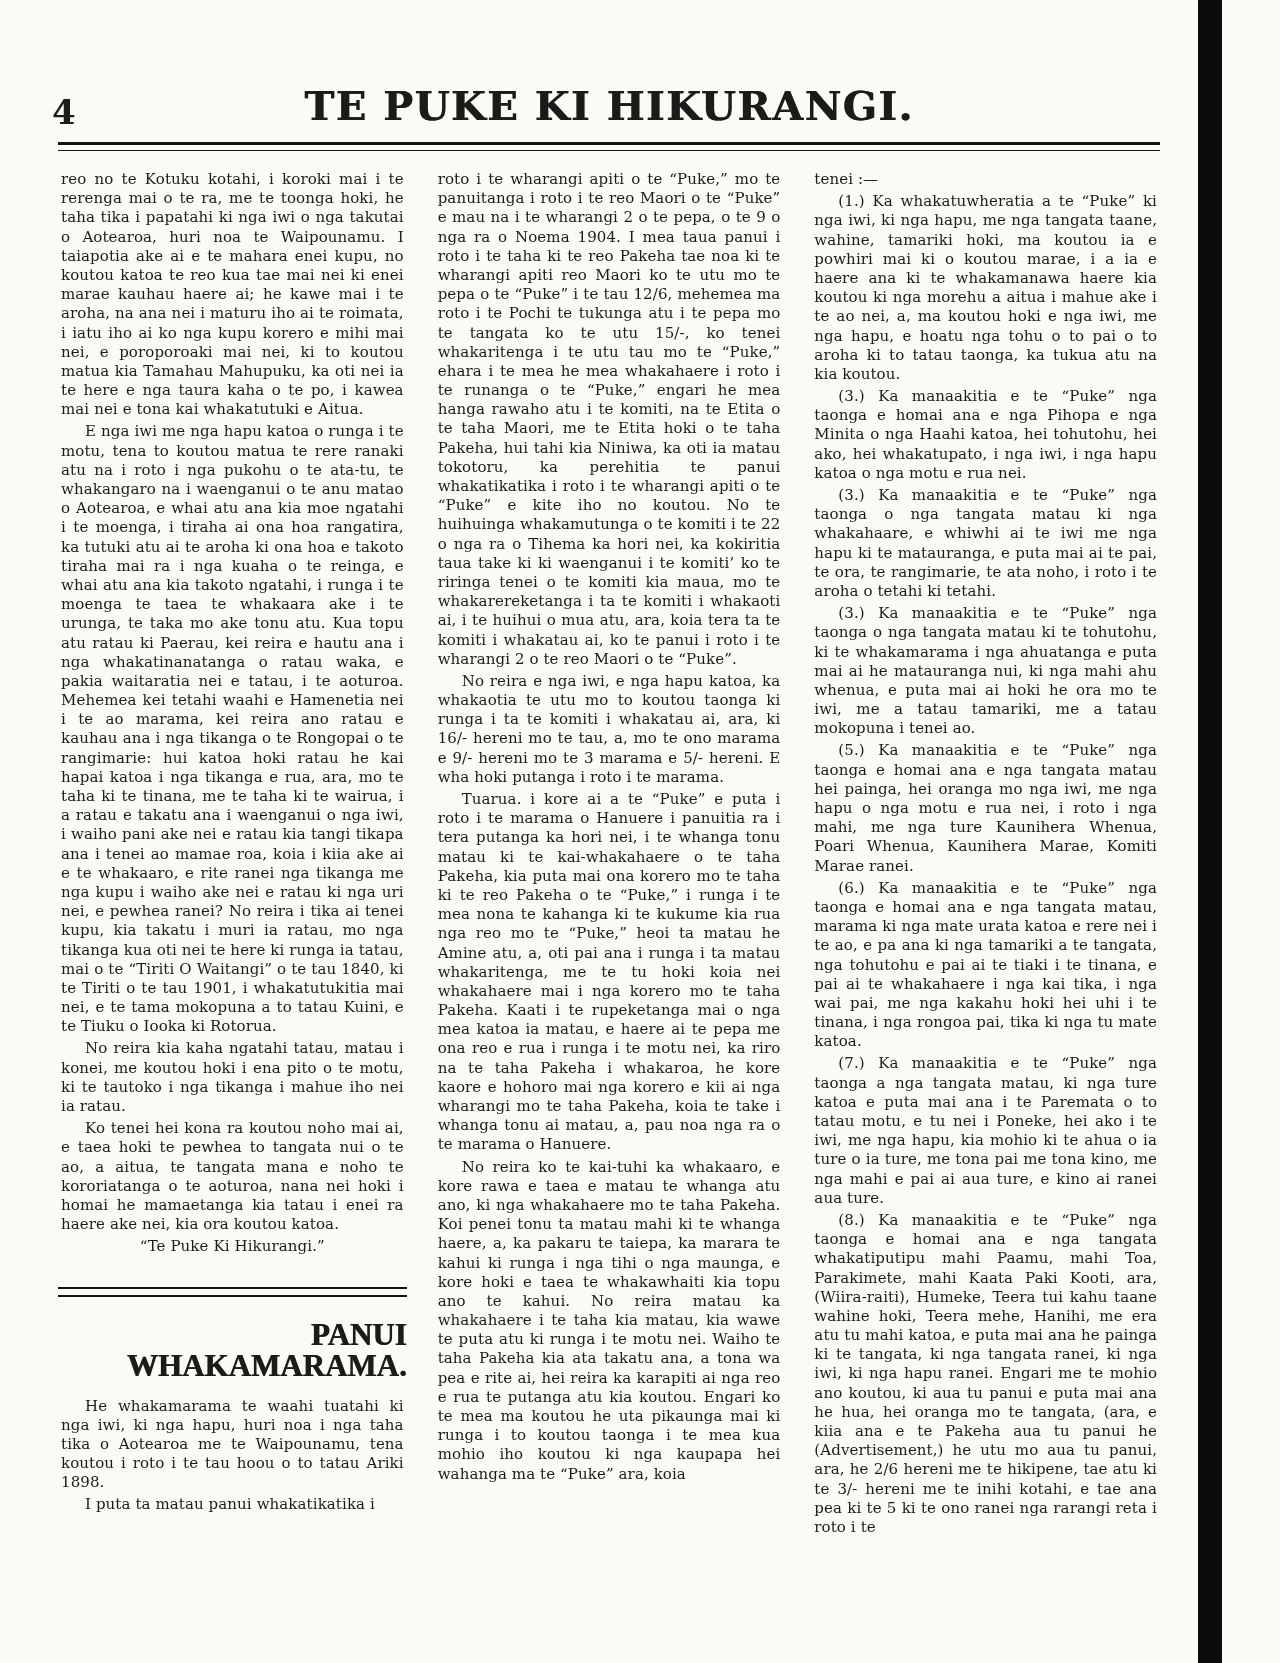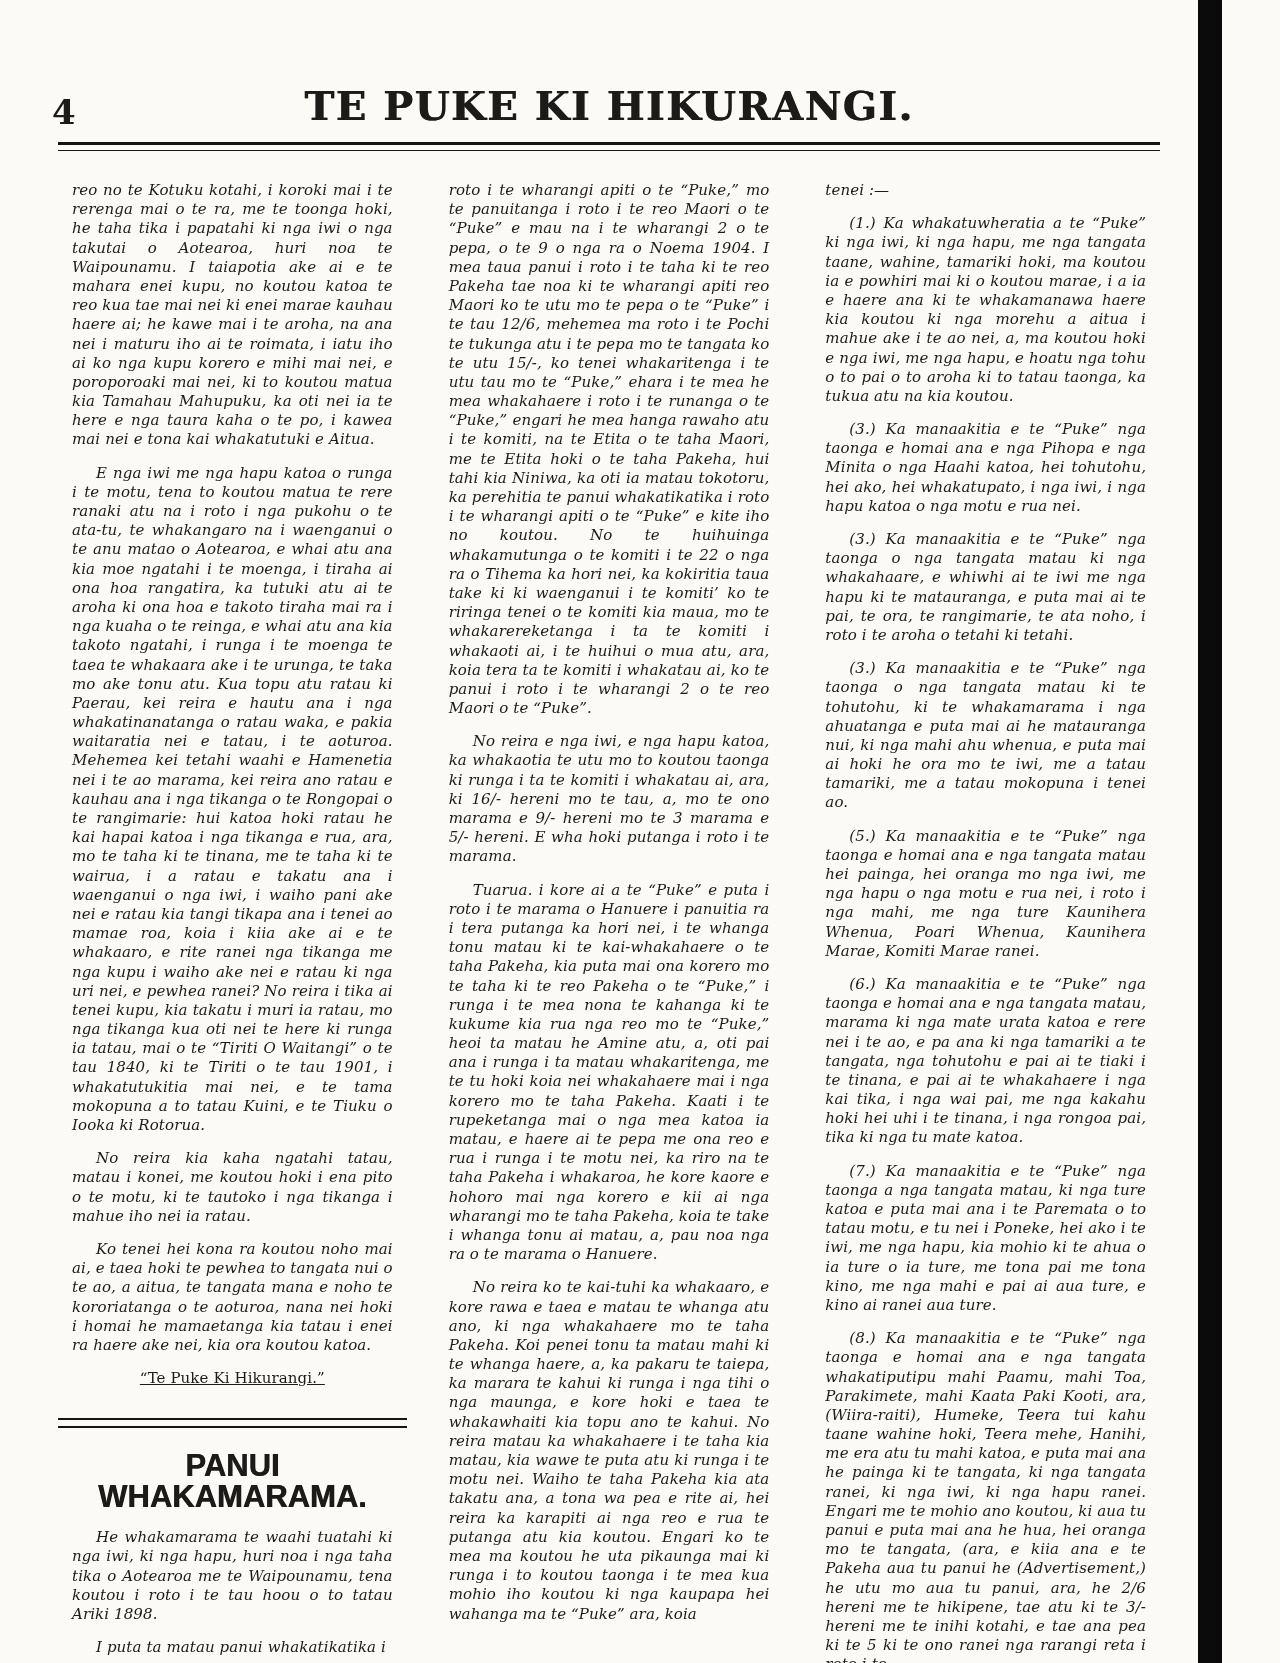--- a/index.html
+++ b/index.html
@@ -67,9 +67,8 @@
     letter-spacing: 0.1px;
   }
   .para {
-    margin: 14px;
+    margin: 3px;
     text-indent: 1.6em;
-    font-style: italic;
   }
   .para.noindent {
     text-indent: 0;

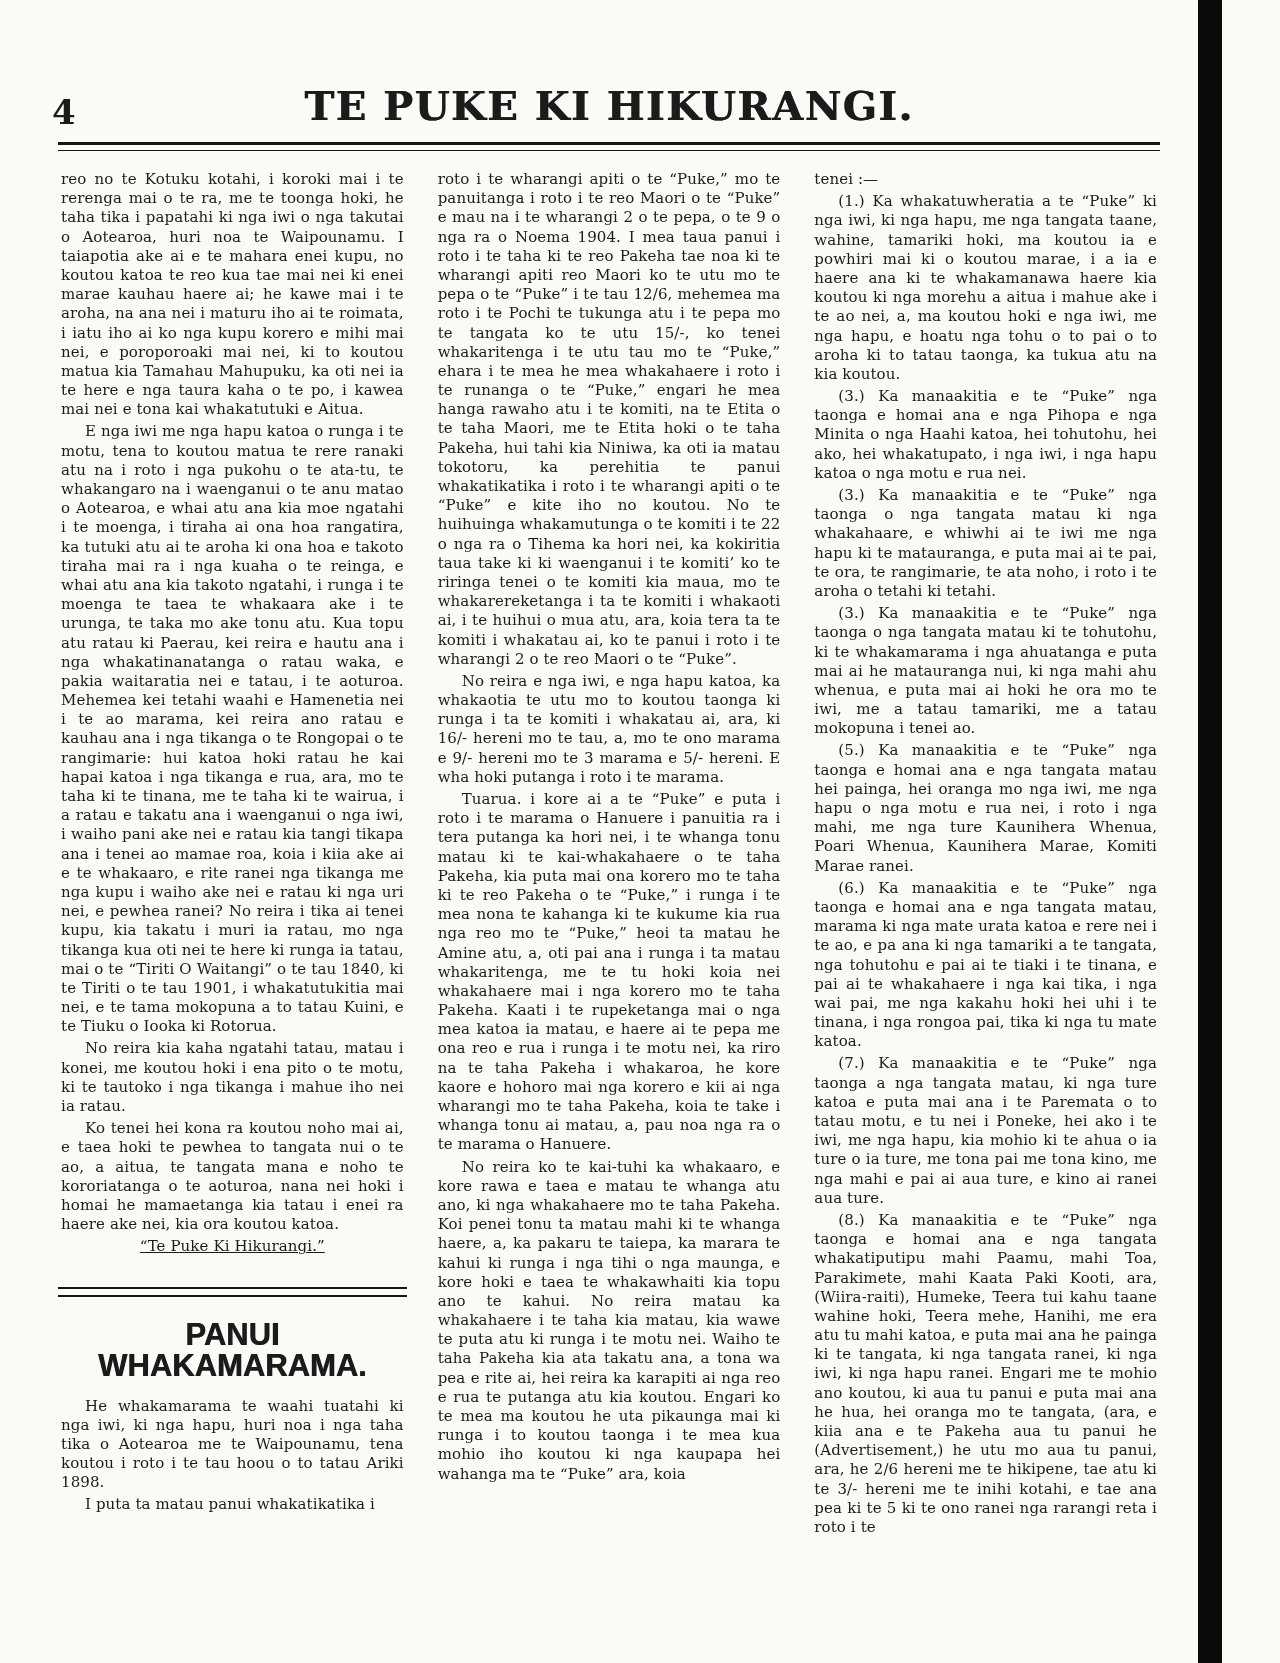--- a/index.html
+++ b/index.html
@@ -77,7 +77,6 @@
     margin: 2px 0 8px;
     text-indent: 0;
     text-align: center;
-    text-decoration: underline;
   }
   .col-rule {
     margin: 30px 0 22px;

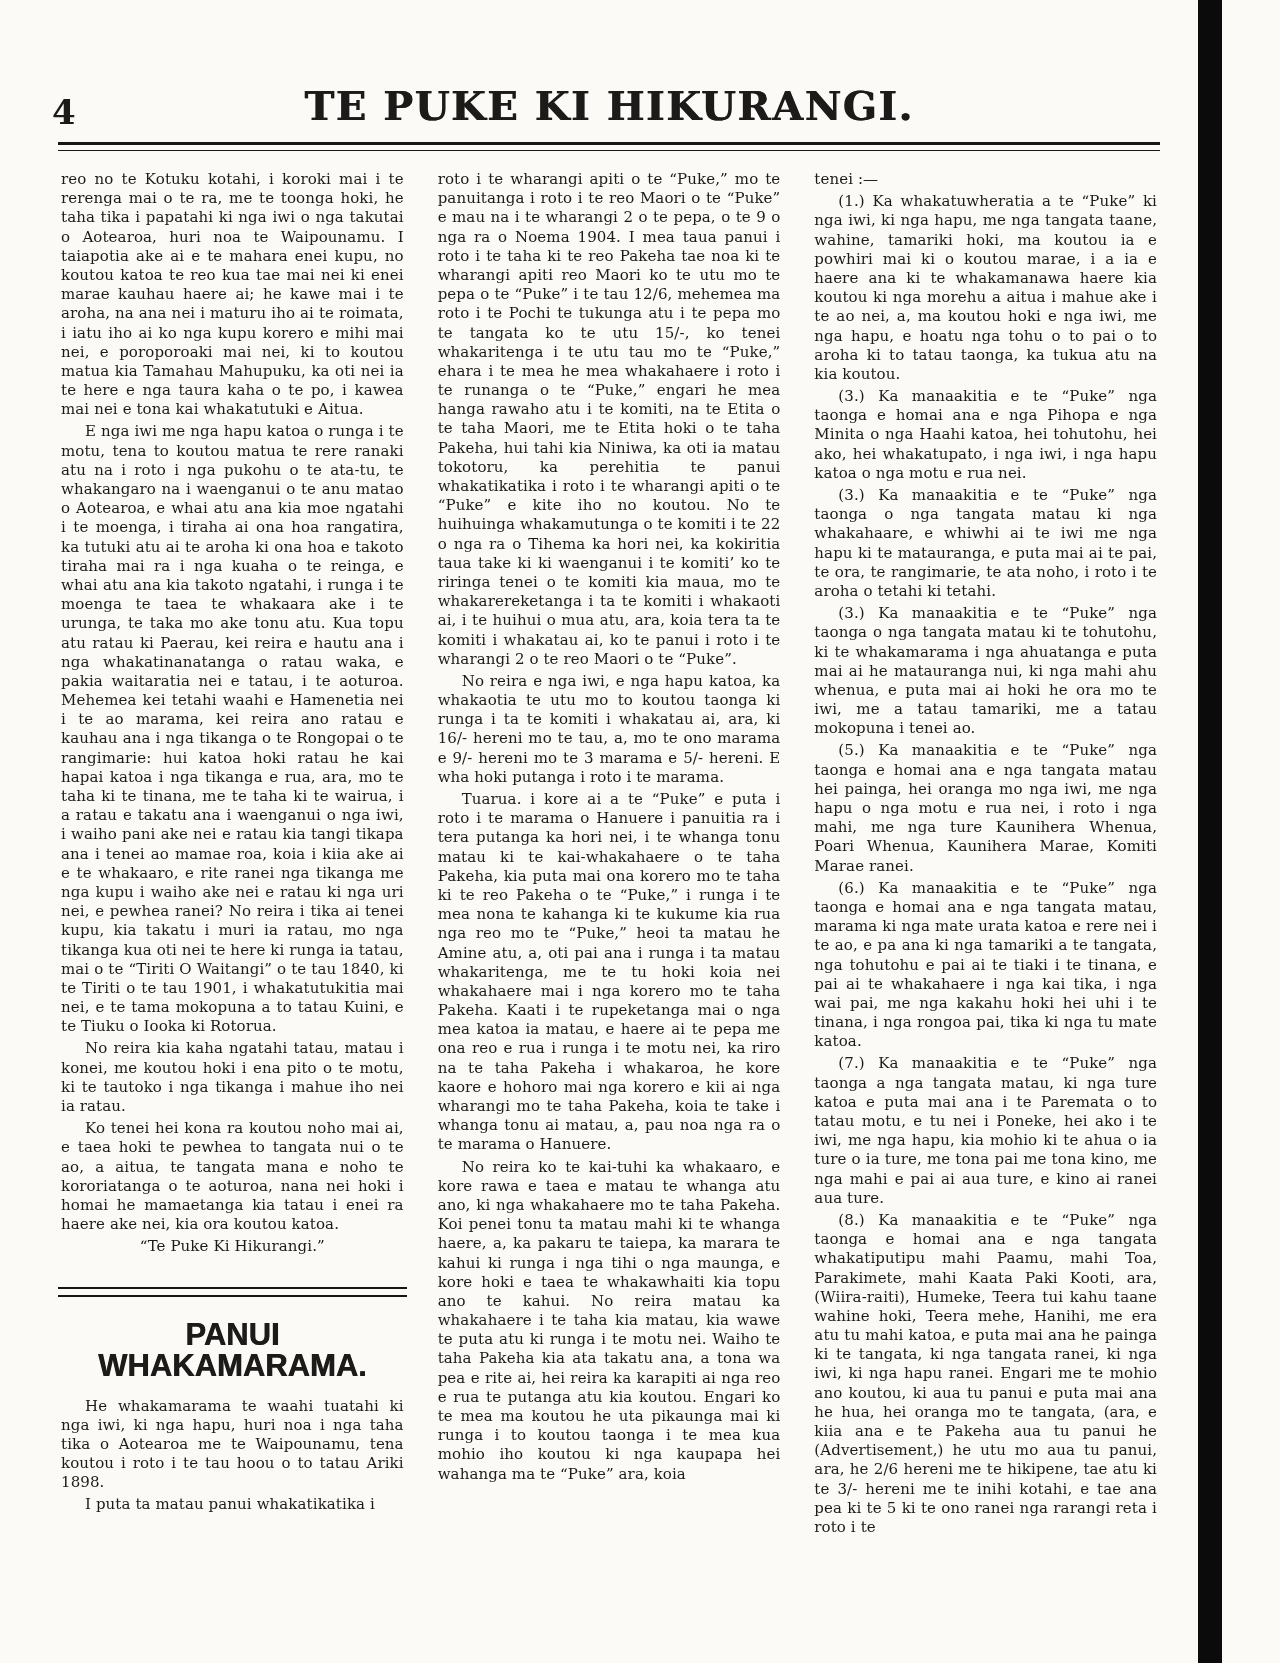--- a/index.html
+++ b/index.html
@@ -86,12 +86,12 @@
   }
   .section-heading {
     margin: 0 0 16px;
-    font-family: Liberation Sans, sans-serif;
+    font-family: Liberation Serif, serif;
     font-weight: bold;
     font-size: 31px;
     line-height: 1;
     letter-spacing: 0px;
-    text-align: center;
+    text-align: right;
     text-indent: 0;
     text-shadow: 0.6px 0 currentColor;
   }

